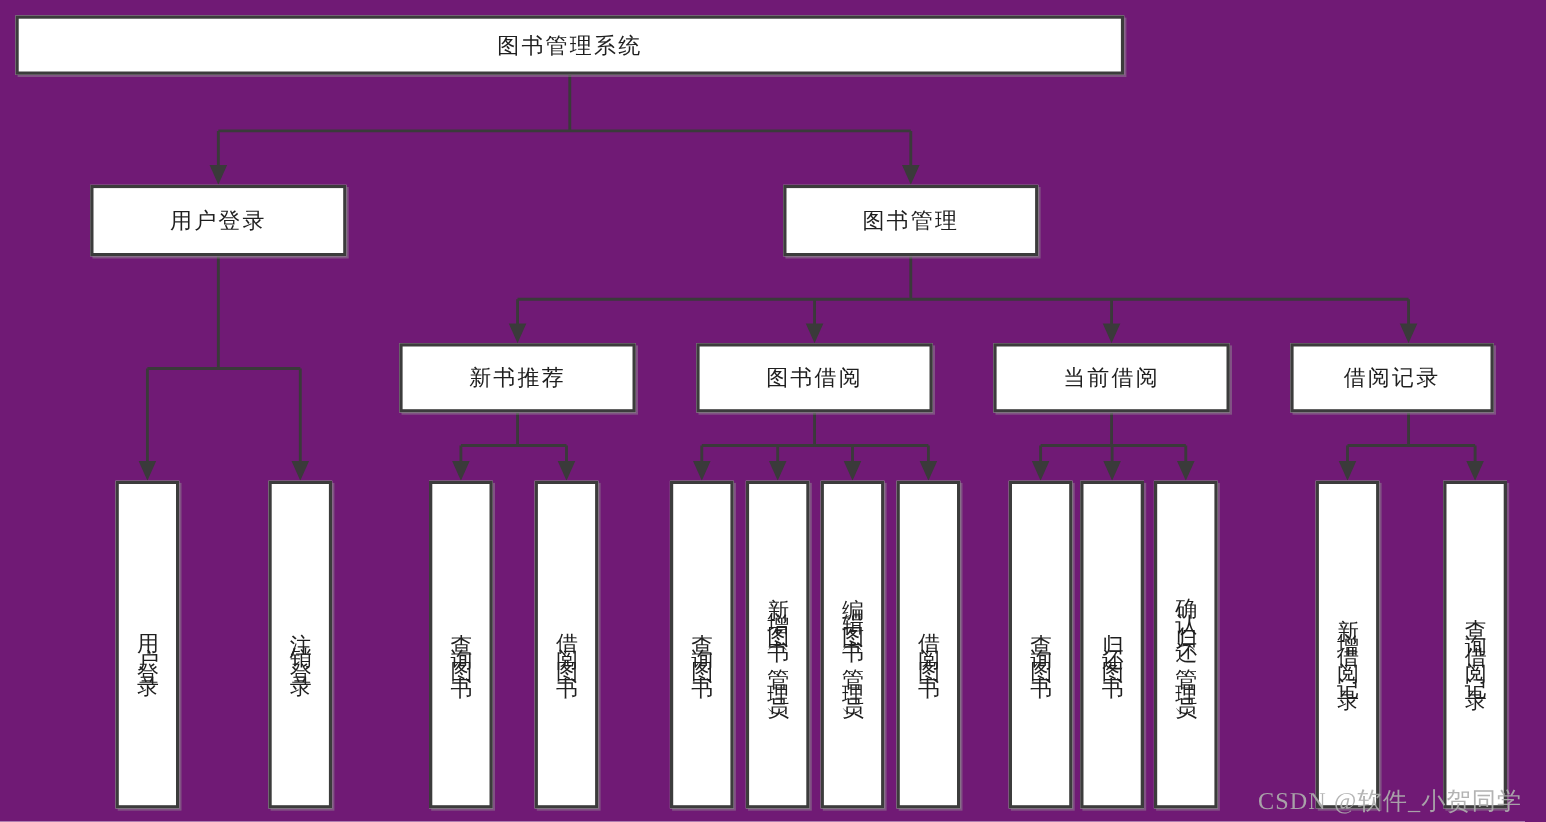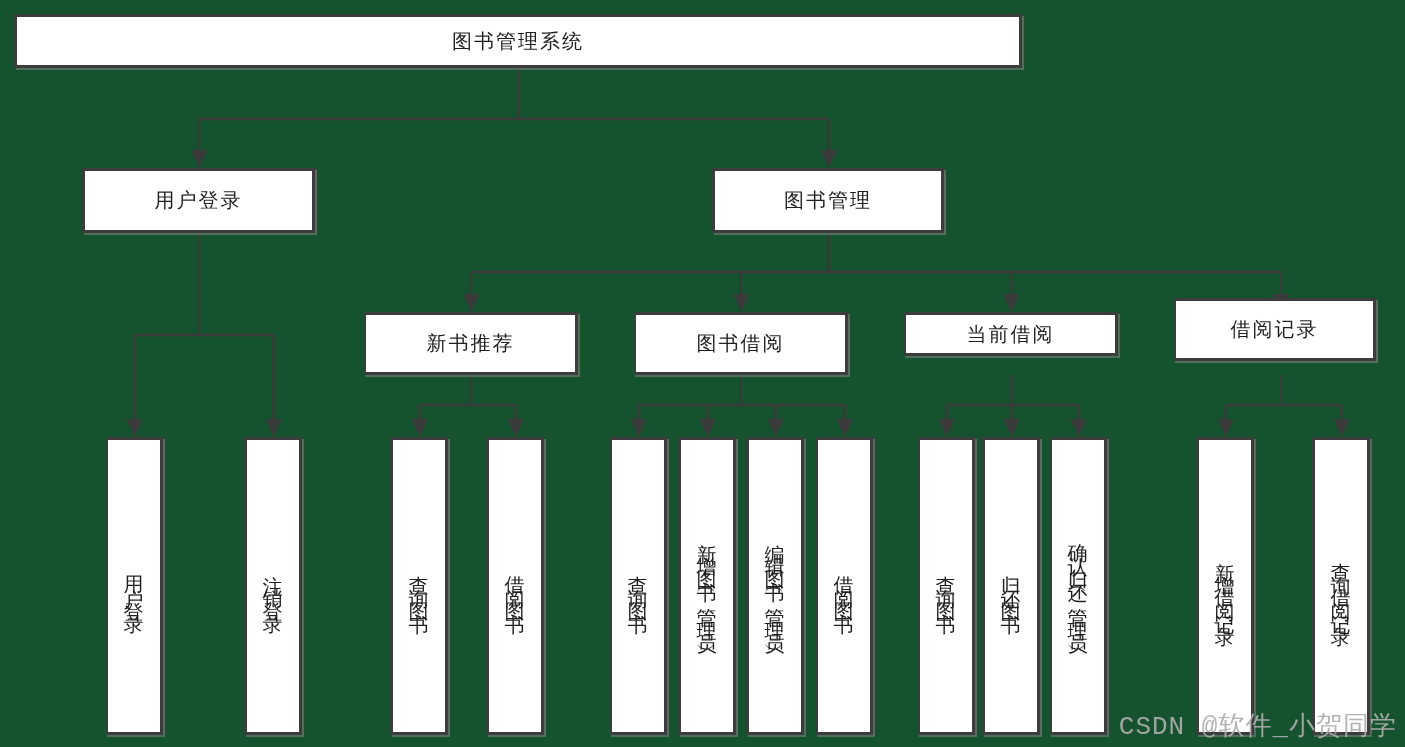--- a/index.html
+++ b/index.html
@@ -4,7 +4,7 @@
 <style>
   html,body{margin:0;padding:0;background:#ffffff;}
   #canvas{
-    position:relative;width:1405px;height:747px;background:#14532d;
+    position:relative;width:1405px;height:747px;background:#701a75;
     font-family:"Liberation Sans",sans-serif;color:#1f1f1f;overflow:hidden;
   }
   #wires{position:absolute;left:0;top:0;width:1405px;height:747px;pointer-events:none;}

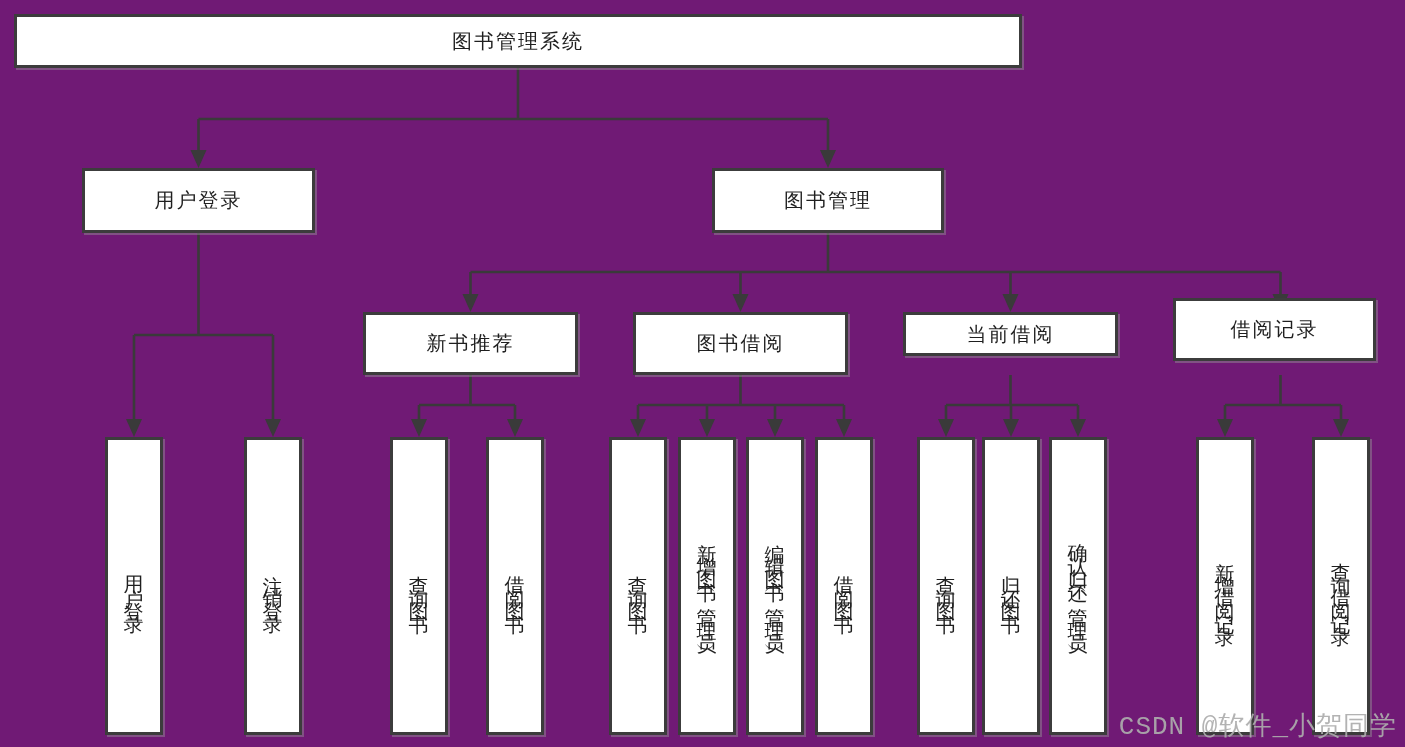--- a/index.html
+++ b/index.html
@@ -71,7 +71,7 @@
 
   <div class="hbox" style="left:633px;top:312px;width:215px;height:63px;">图书借阅</div>
   <div class="hbox" style="left:363px;top:312px;width:215px;height:63px;">新书推荐</div>
-  <div class="hbox" style="left:903px;top:312px;width:215px;height:44px;">当前借阅</div>
+  <div class="hbox" style="left:903px;top:312px;width:215px;height:63px;">当前借阅</div>
   <div class="hbox" style="left:1173px;top:298px;width:203px;height:63px;">借阅记录</div>
 
   <div class="vbox" style="left:105px;">用户登录</div>

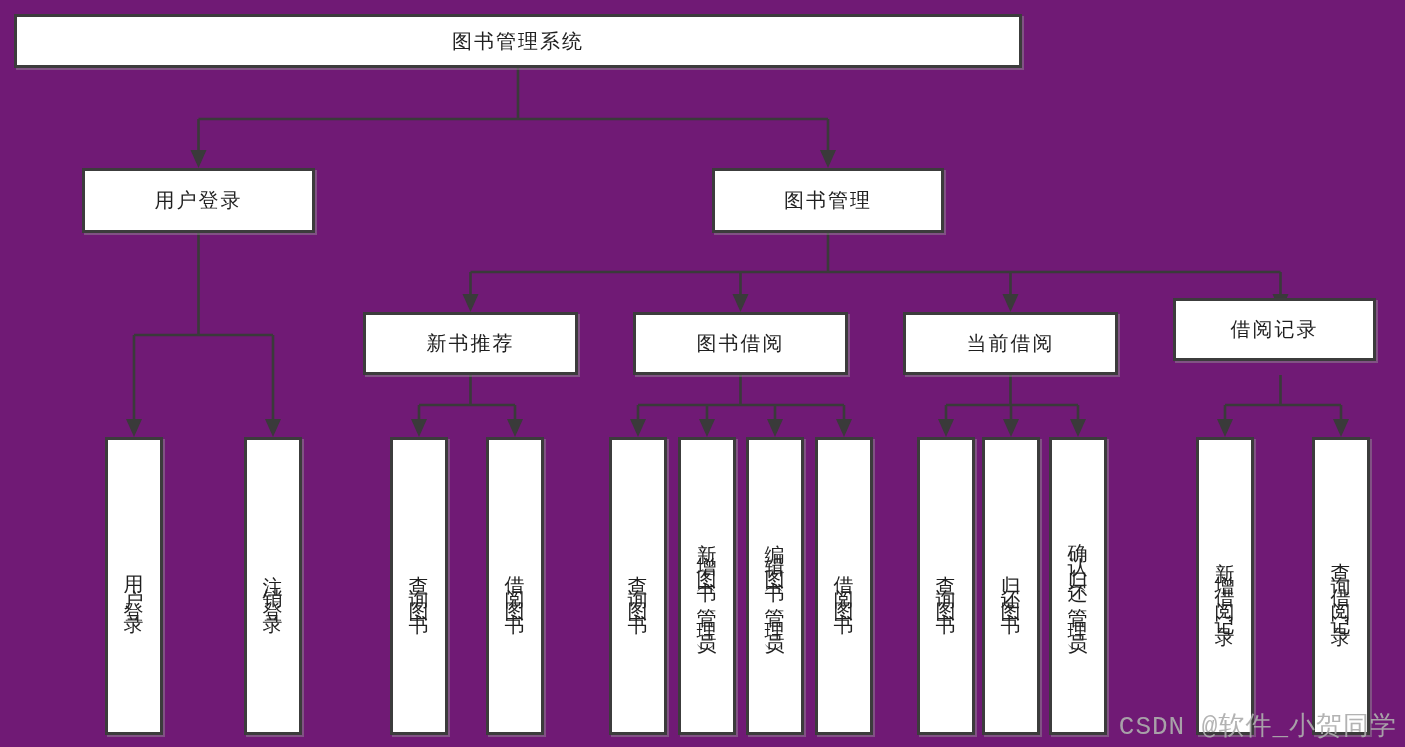--- a/index.html
+++ b/index.html
@@ -72,7 +72,7 @@
   <div class="hbox" style="left:633px;top:312px;width:215px;height:63px;">图书借阅</div>
   <div class="hbox" style="left:363px;top:312px;width:215px;height:63px;">新书推荐</div>
   <div class="hbox" style="left:903px;top:312px;width:215px;height:63px;">当前借阅</div>
-  <div class="hbox" style="left:1173px;top:298px;width:203px;height:63px;">借阅记录</div>
+  <div class="hbox" style="left:1173px;top:312px;width:185px;height:63px;">借阅记录</div>
 
   <div class="vbox" style="left:105px;">用户登录</div>
   <div class="vbox" style="left:244px;">注销登录</div>

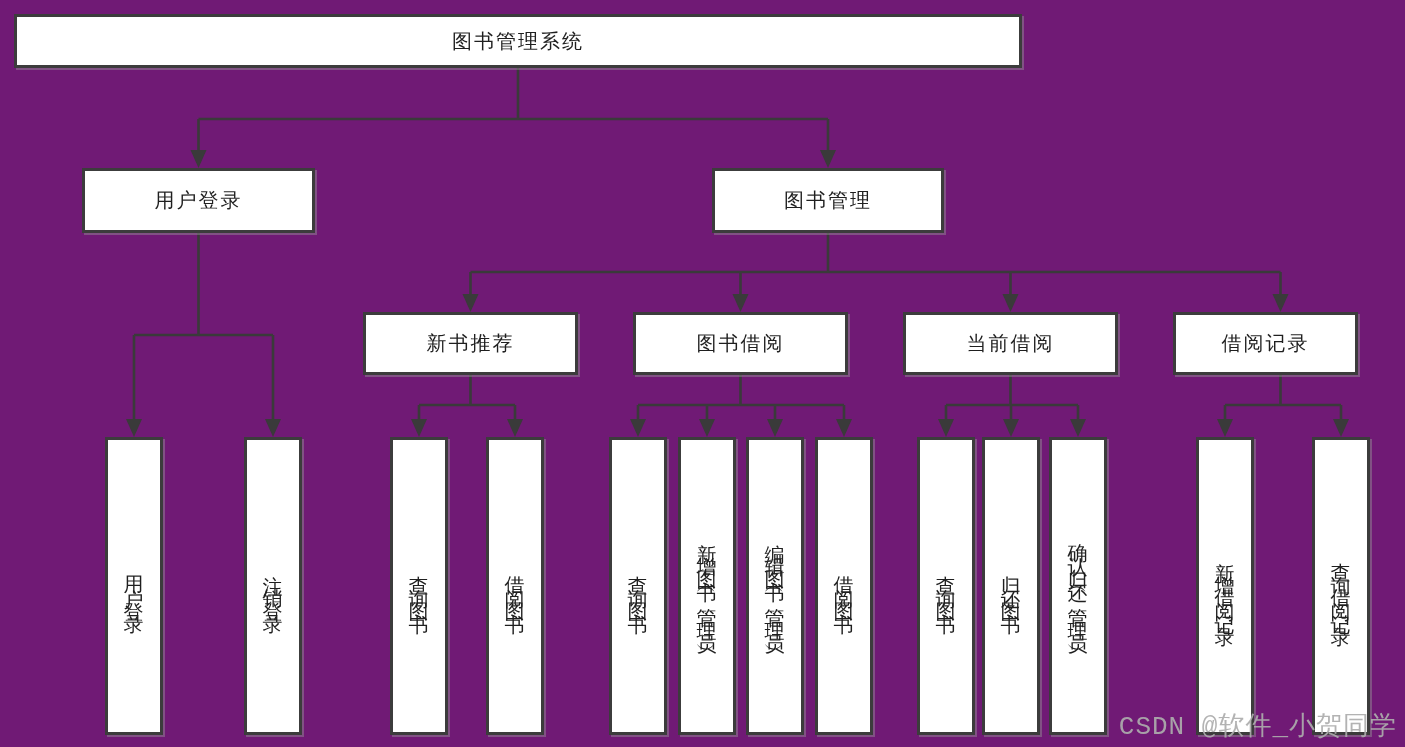--- a/index.html
+++ b/index.html
@@ -25,9 +25,9 @@
     width:58px;top:437px;height:298px;
   }
   .watermark{
-    position:absolute;right:8px;bottom:4px;z-index:5;
-    font-size:26px;letter-spacing:1px;color:rgba(173,173,173,0.92);
-    font-family:Liberation Mono, monospace;white-space:nowrap;
+    position:absolute;right:21px;bottom:4px;z-index:5;
+    font-size:22px;letter-spacing:1px;color:rgba(173,173,173,0.92);
+    font-family:Liberation Serif, serif;white-space:nowrap;
   }
 </style>
 </head>

